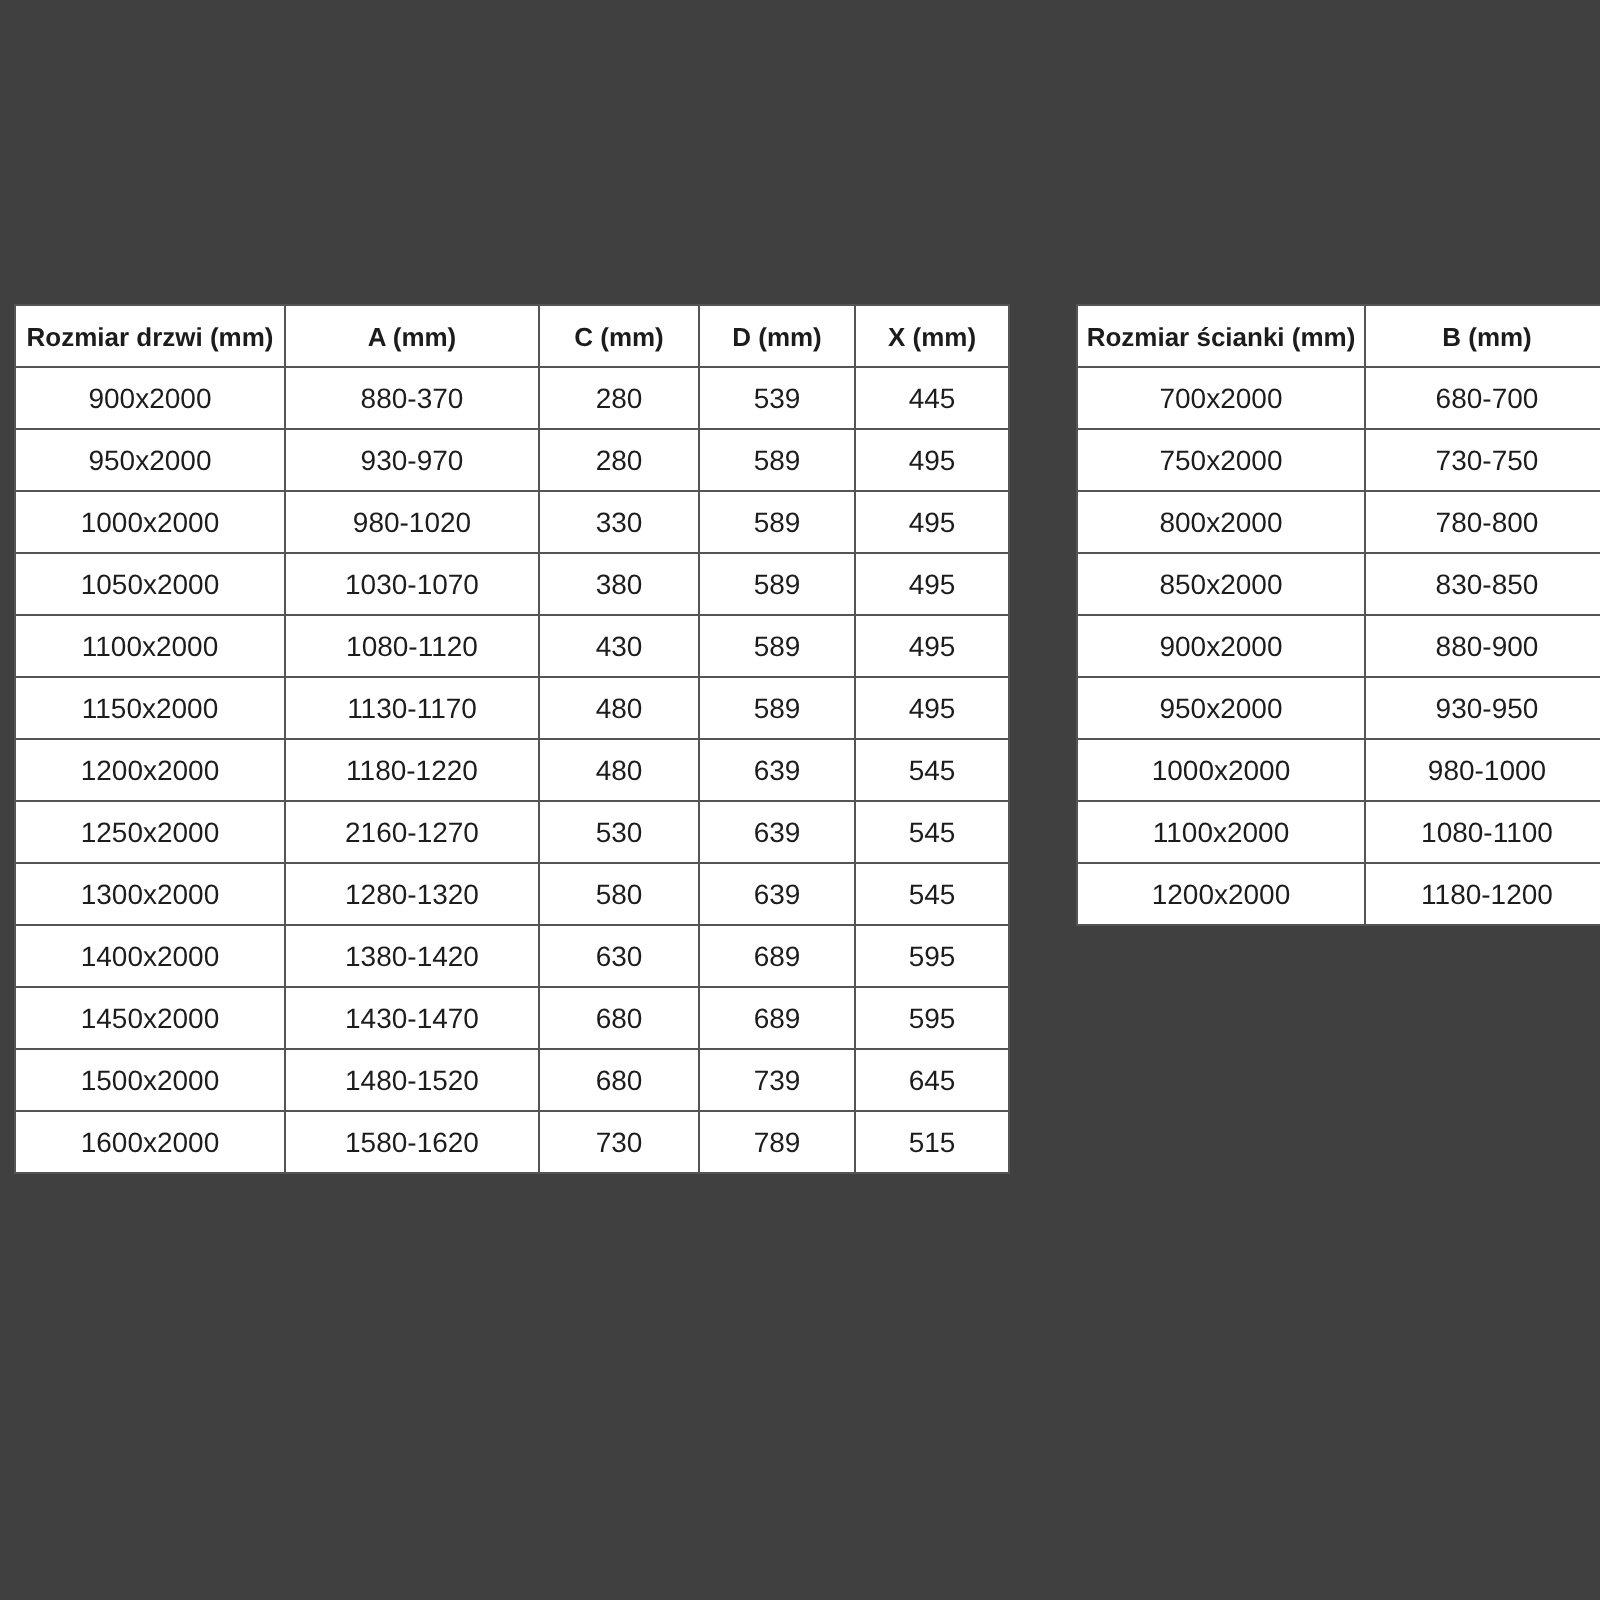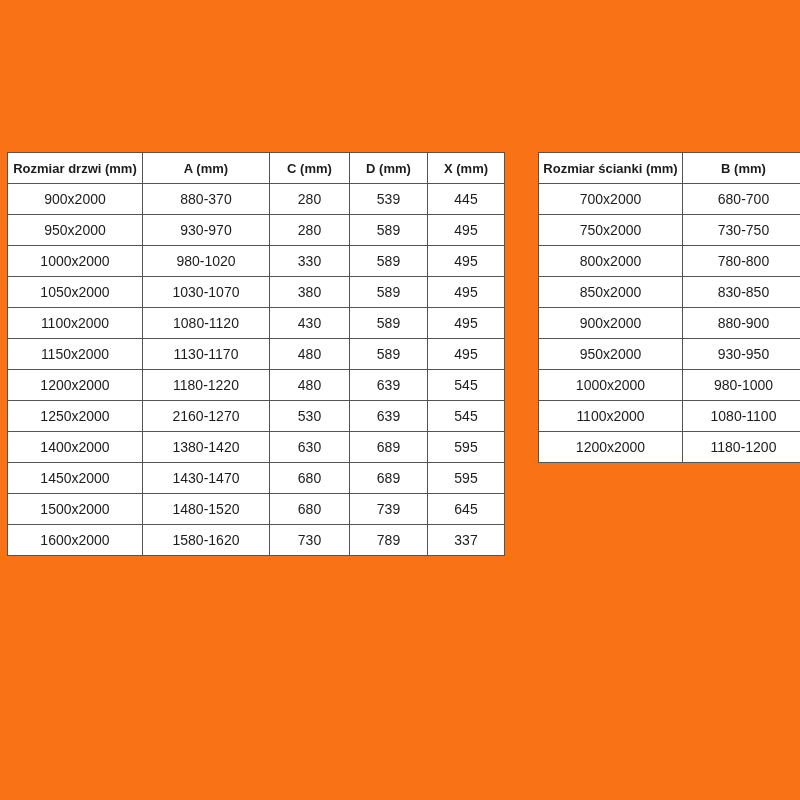--- a/index.html
+++ b/index.html
@@ -17,7 +17,7 @@
   .canvas {
     position: absolute;
     inset: 0;
-    background: #f97316;
+    background: #404040;
   }
   table.tbl {
     position: absolute;

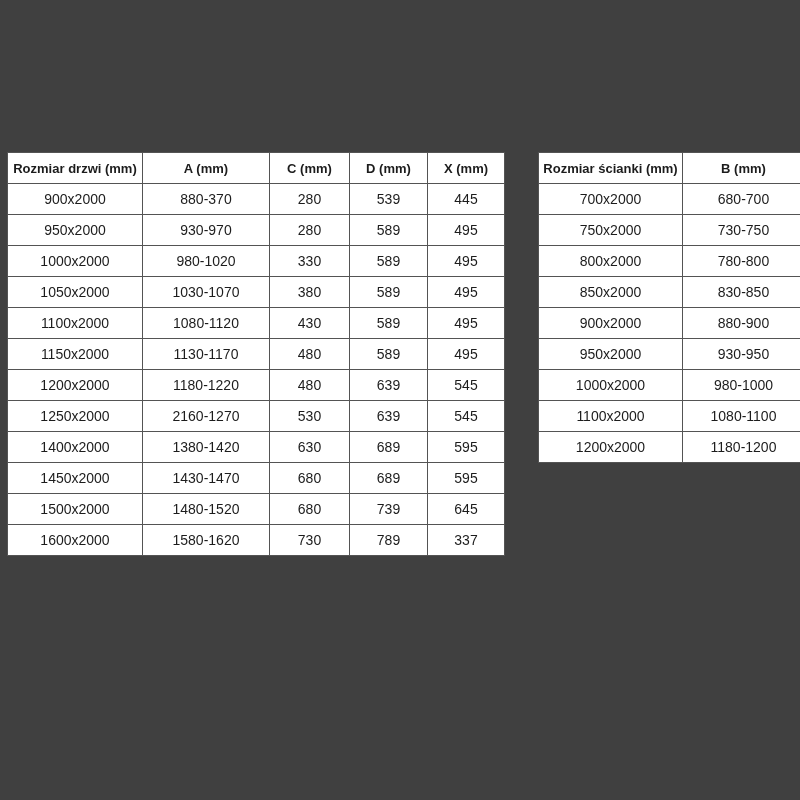--- a/index.html
+++ b/index.html
@@ -131,6 +131,13 @@
           <td>545</td>
         </tr>
         <tr>
+          <td>1300x2000</td>
+          <td>1280-1320</td>
+          <td>580</td>
+          <td>639</td>
+          <td>545</td>
+        </tr>
+        <tr>
           <td>1400x2000</td>
           <td>1380-1420</td>
           <td>630</td>

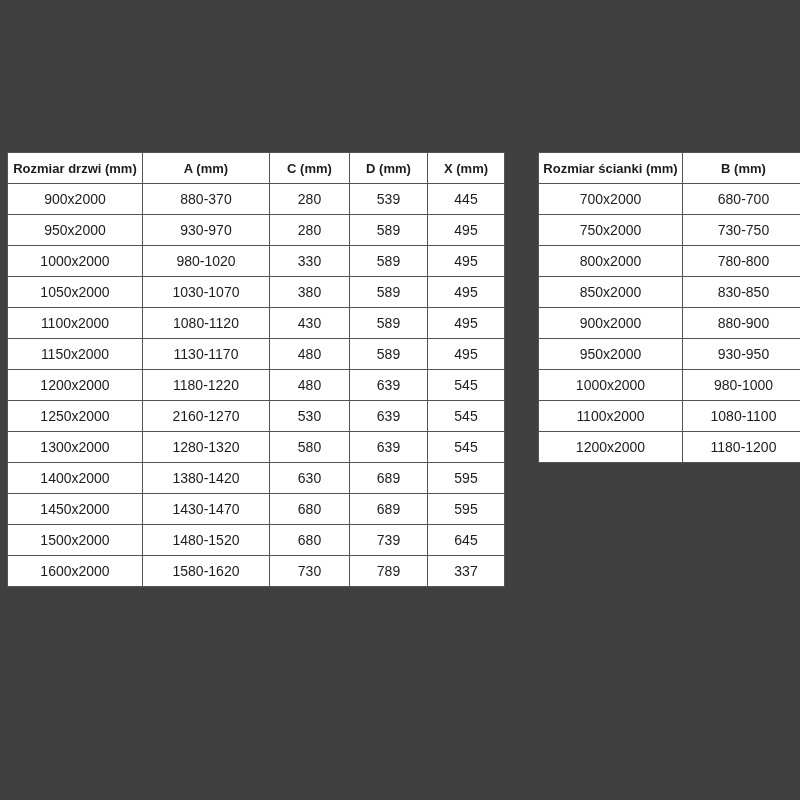--- a/index.html
+++ b/index.html
@@ -163,7 +163,7 @@
           <td>1580-1620</td>
           <td>730</td>
           <td>789</td>
-          <td>337</td>
+          <td>515</td>
         </tr>
       </tbody>
     </table>

